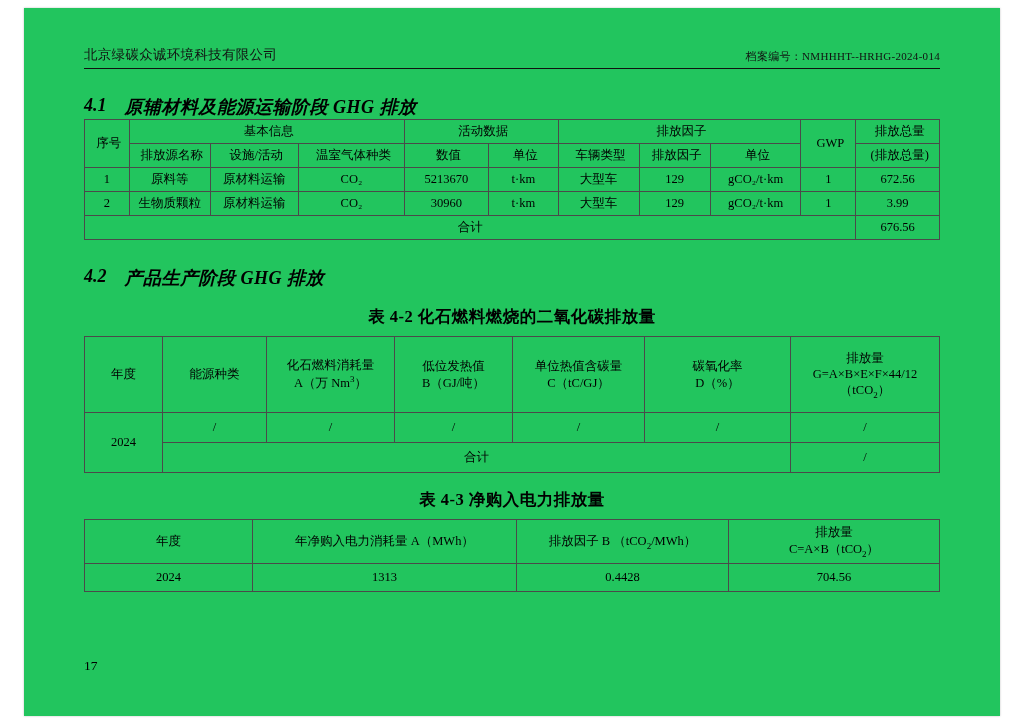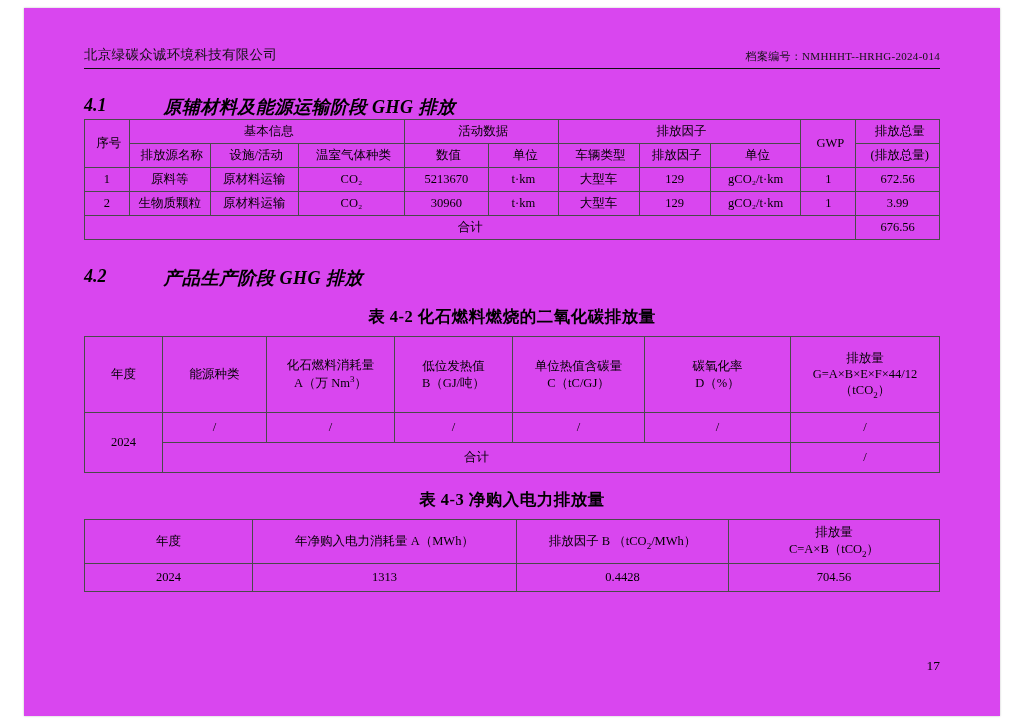--- a/index.html
+++ b/index.html
@@ -23,7 +23,7 @@
     top: 8px;
     width: 976px;
     height: 708px;
-    background: #d946ef;
+    background: #22c55e;
     box-shadow: 0 0 2px rgba(0,0,0,0.25);
   }
   .inner {

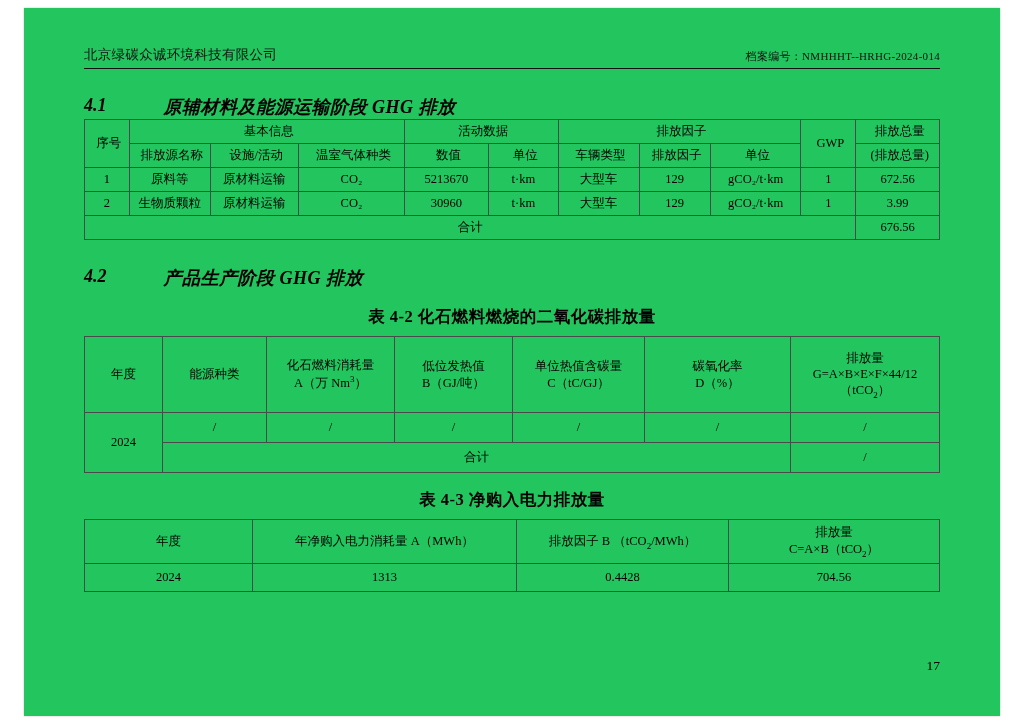--- a/index.html
+++ b/index.html
@@ -55,7 +55,7 @@
     color: #000;
   }
   .sec .num { margin-right: 18px; }
-  .sec .txt { letter-spacing: 0.5px; margin-left: 39px; }
+  .sec .txt { letter-spacing: 0.5px; }
   
   .cap {
     text-align: center;

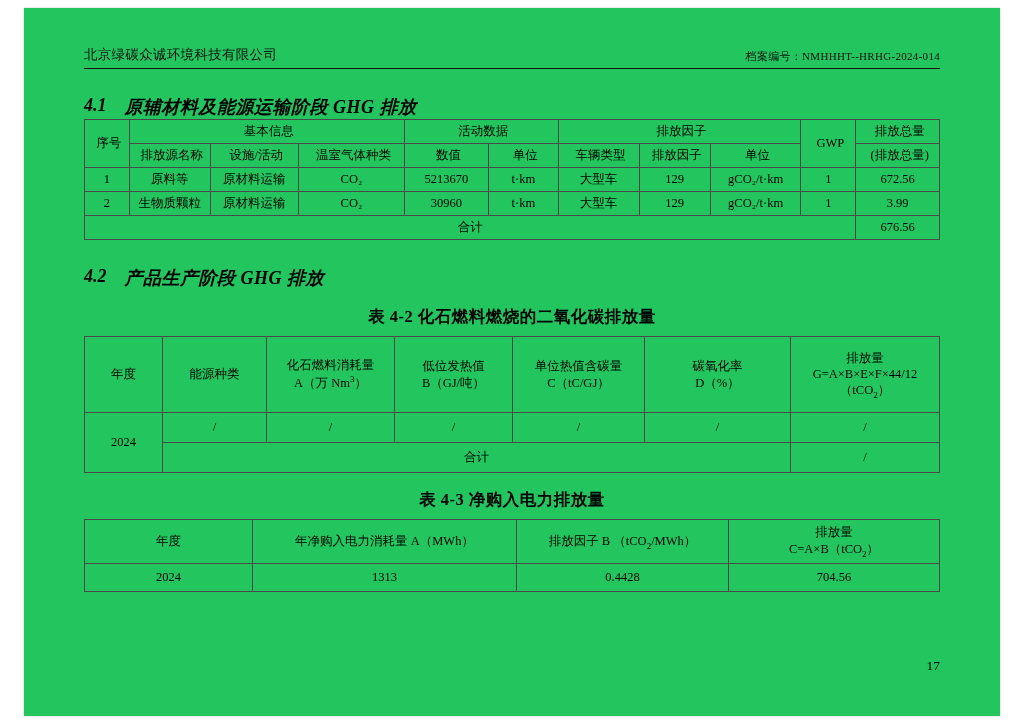--- a/index.html
+++ b/index.html
@@ -91,7 +91,7 @@
     left: 0;
     right: 0;
     top: 612px;
-    text-align: right;
+    text-align: left;
     font-size: 13.5px;
     color: #000;
   }

